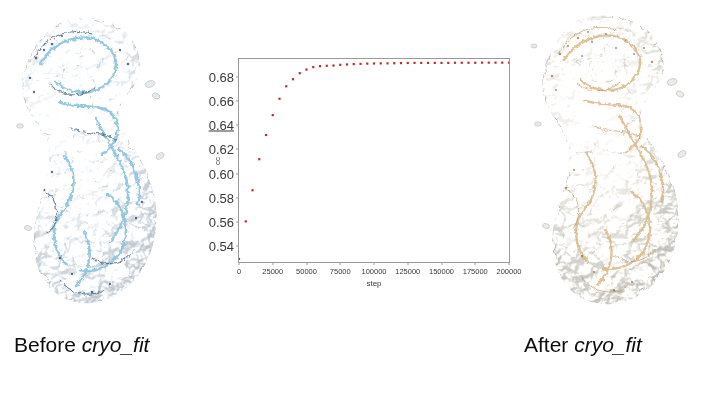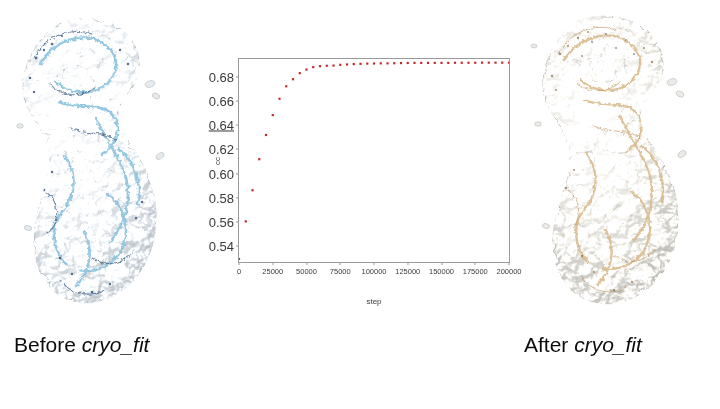--- a/index.html
+++ b/index.html
@@ -90,7 +90,7 @@
   .xaxis-label {
     position: absolute;
     left: 0; top: 100%;
-    margin-top: 35px;
+    margin-top: 17px;
     width: 100%;
     text-align: center;
     font-size: 8px;

